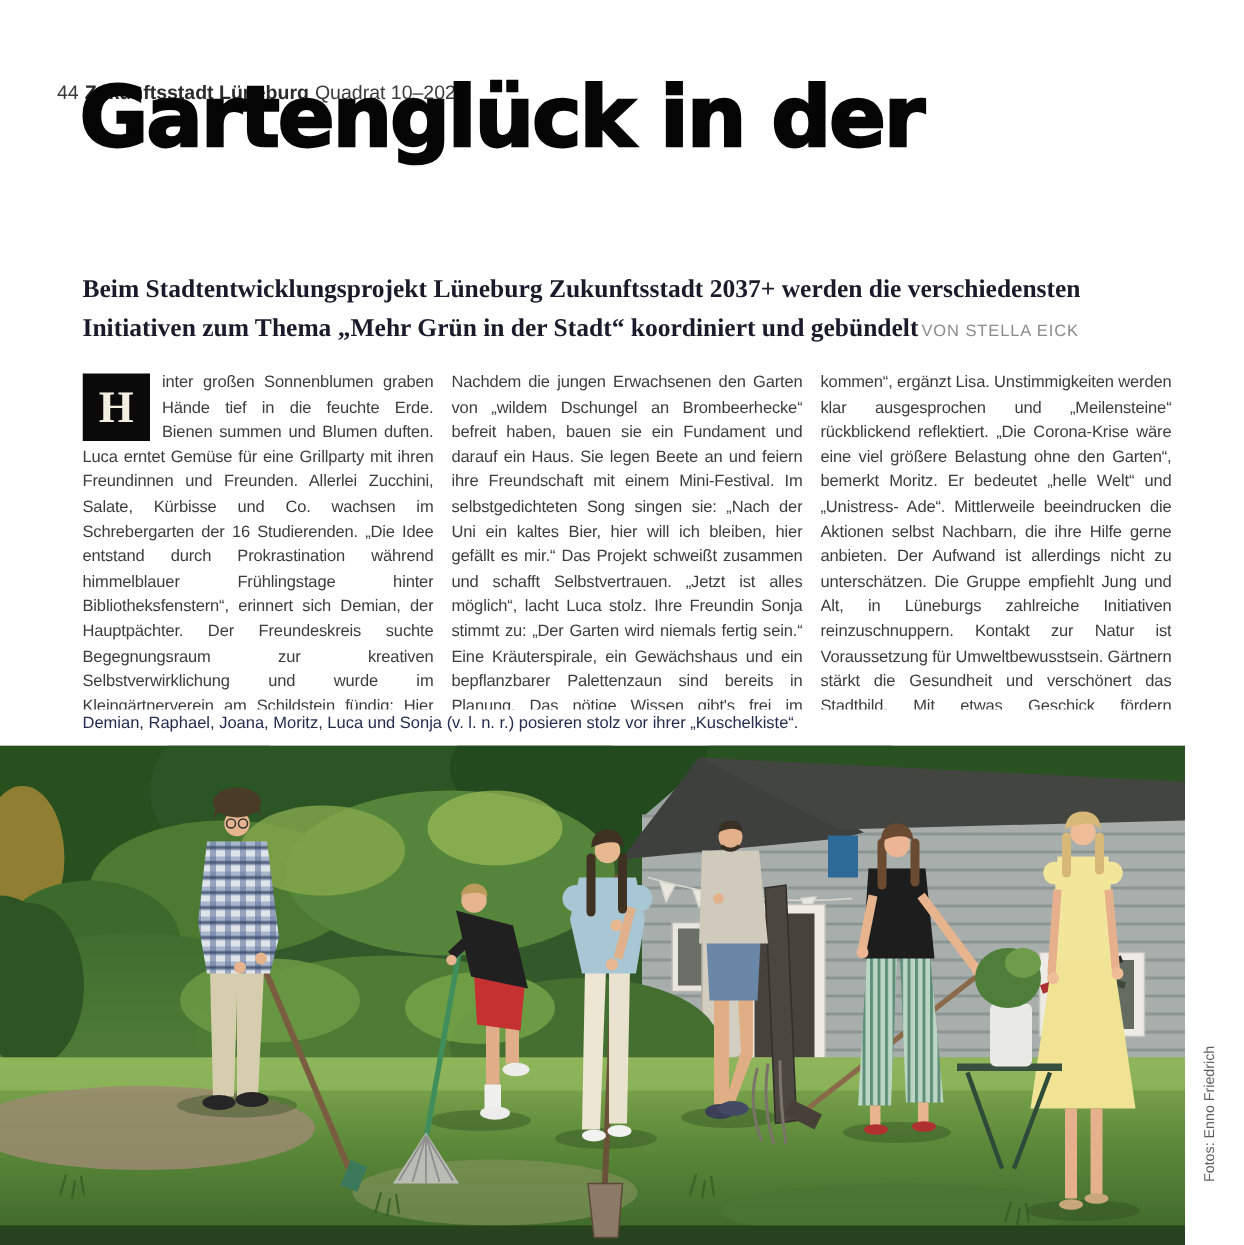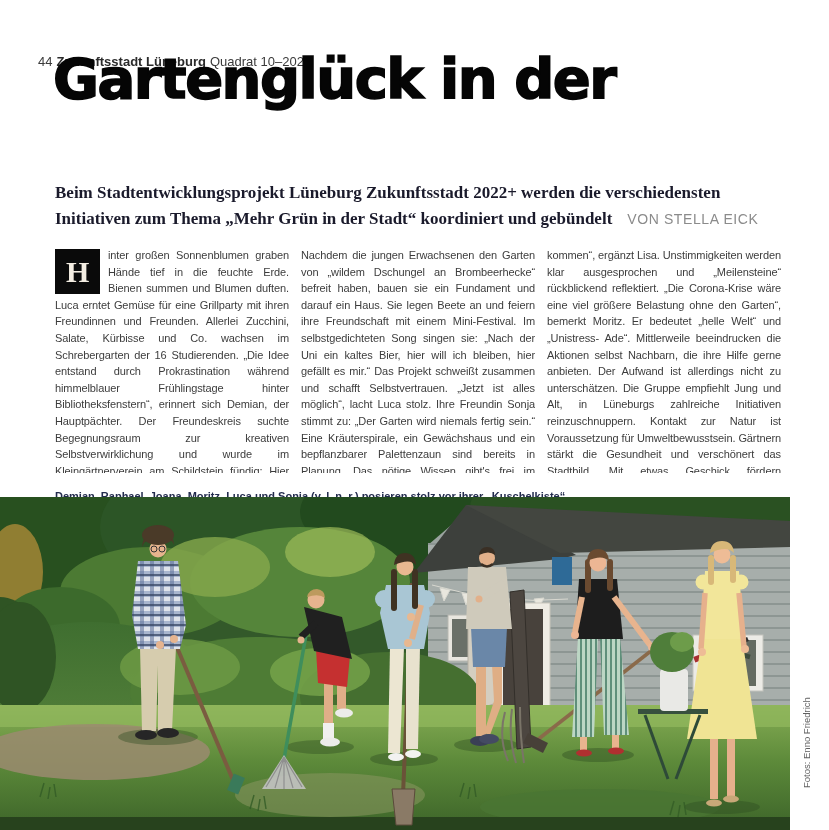--- a/index.html
+++ b/index.html
@@ -62,7 +62,7 @@
   </h1>
 
   <p class="standfirst" style="margin:0">
-    <span>Beim Stadtentwicklungsprojekt Lüneburg Zukunftsstadt 2022+ werden die verschiedensten Initiativen zum Thema „Mehr Grün in der Stadt“ koordiniert und gebündelt</span><span class="byline">VON STELLA EICK</span>
+    <span>Beim Stadtentwicklungsprojekt Lüneburg Zukunftsstadt 2037+ werden die verschiedensten Initiativen zum Thema „Mehr Grün in der Stadt“ koordiniert und gebündelt</span><span class="byline">VON STELLA EICK</span>
   </p>
 
   <div class="columns">

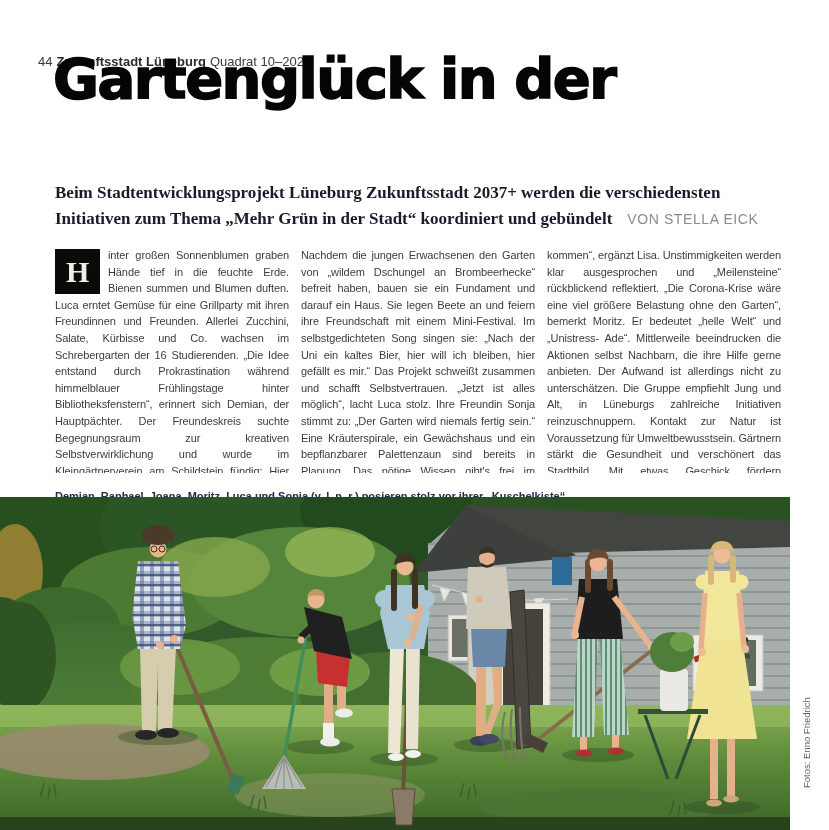--- a/index.html
+++ b/index.html
@@ -22,7 +22,7 @@
               font-family:"Liberation Serif",serif;font-weight:bold;
               font-size:17px;line-height:1.55;color:#1a1a2b;}
   .byline{font-family:"Liberation Sans",sans-serif;font-weight:normal;
-          font-size:14px;color:#8b8b8b;letter-spacing:.6px;margin-left:15px;}
+          font-size:11px;color:#8b8b8b;letter-spacing:.6px;margin-left:2px;}
 
   
   .columns{position:absolute;left:55px;top:247px;width:726px;height:226px;

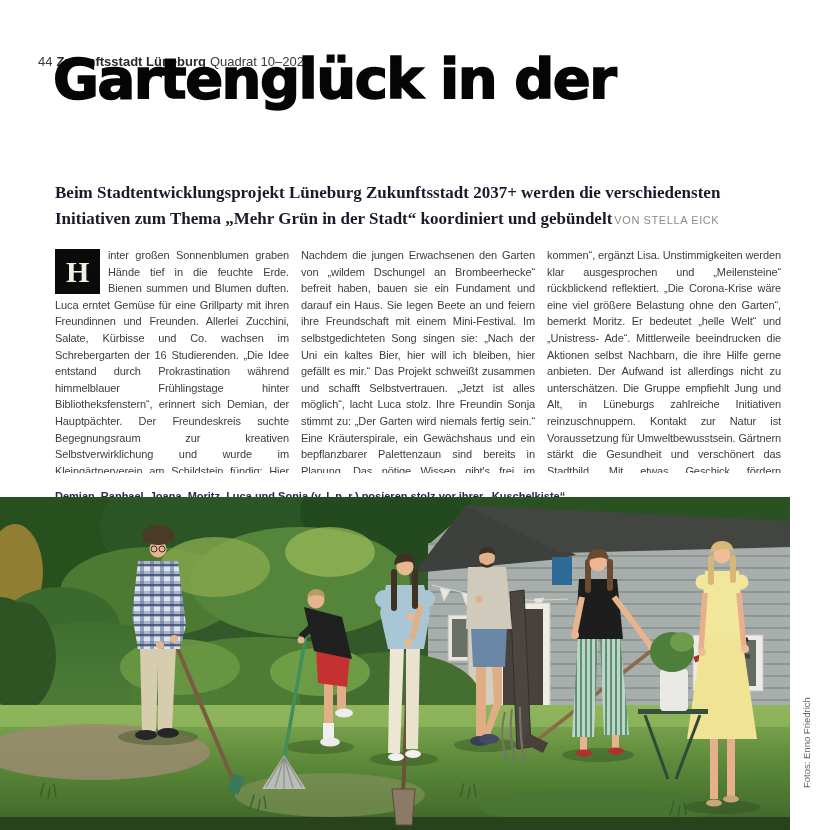--- a/index.html
+++ b/index.html
@@ -35,8 +35,8 @@
                 font-size:30px;color:#f3ede2;line-height:1;}
 
   
-  .caption{position:absolute;left:55px;top:490px;width:726px;
-           font-size:11px;font-weight:bold;color:#232c4e;}
+  .caption{position:absolute;left:55px;top:476px;width:726px;
+           font-size:11px;font-weight:normal;color:#232c4e;}
 
   
   .photo{position:absolute;left:0;top:497px;width:790px;height:333px;overflow:hidden;}

